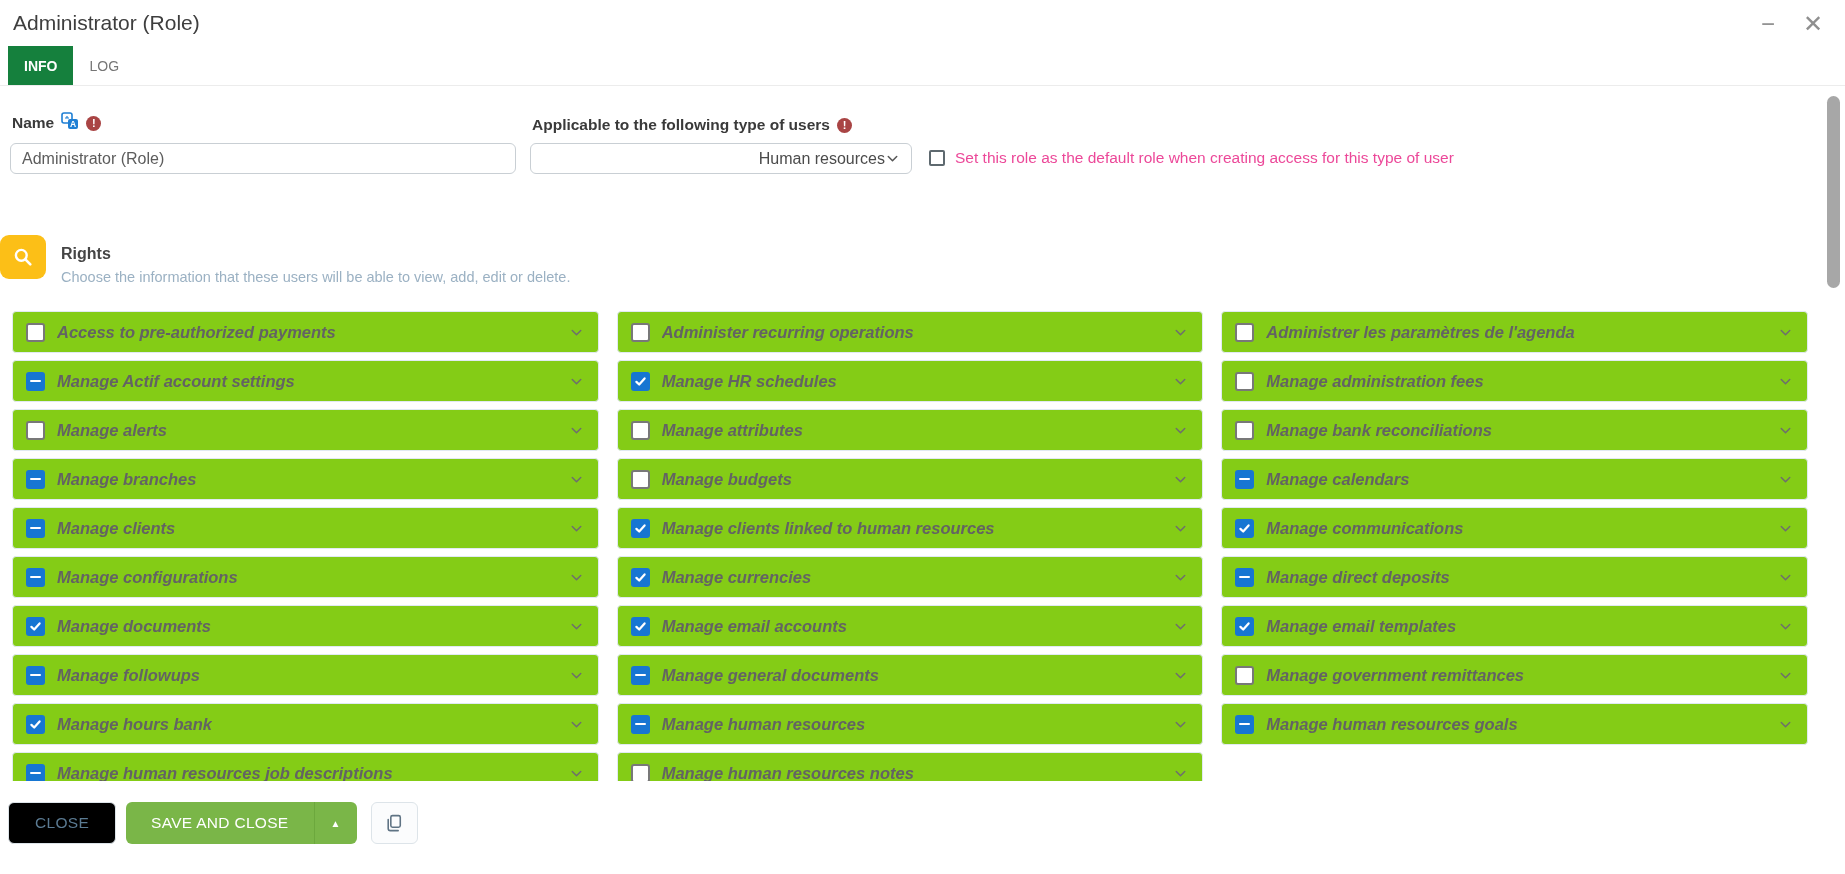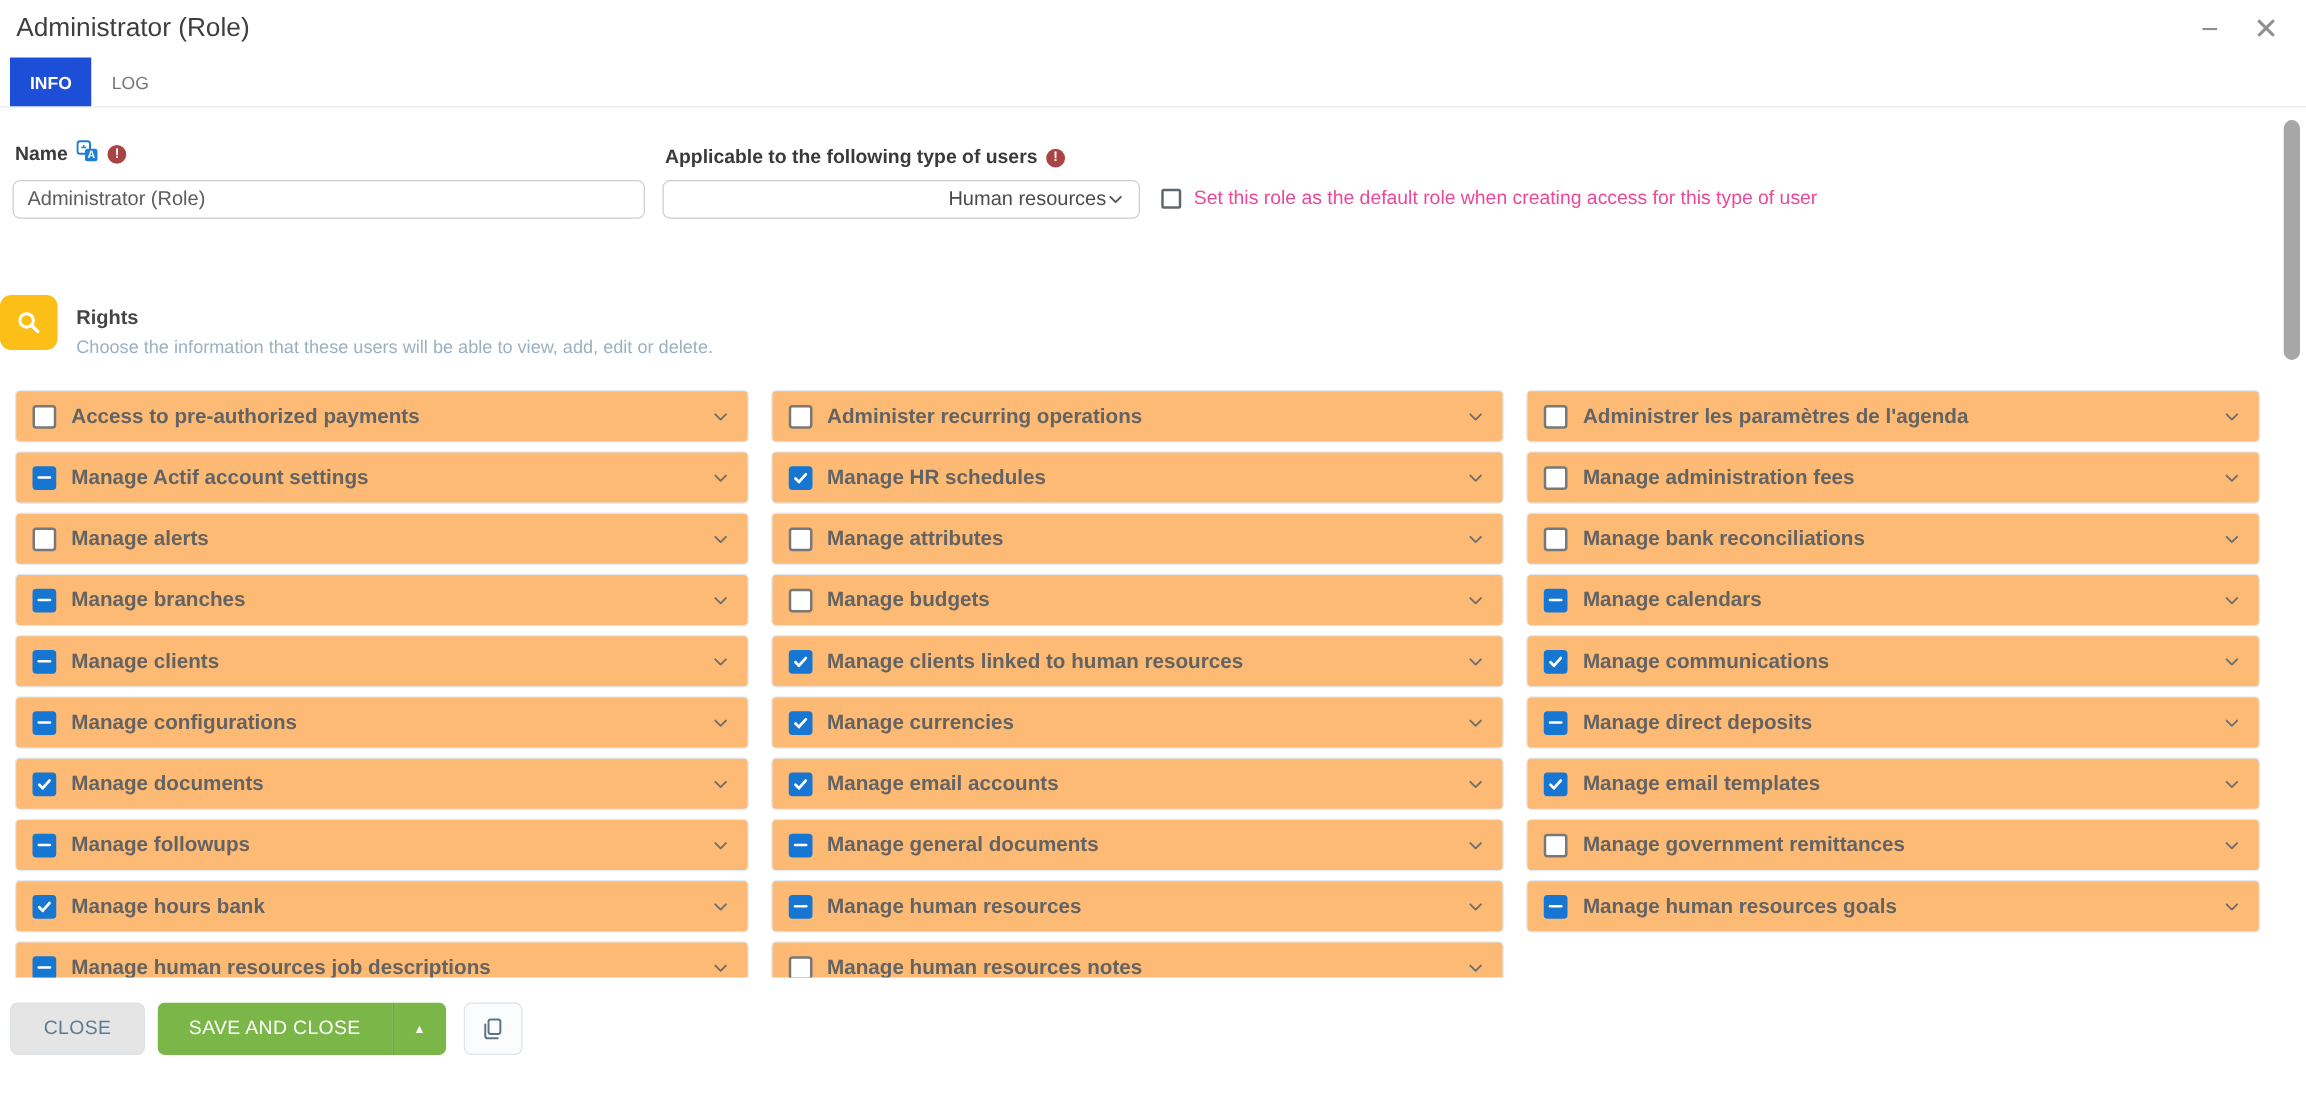--- a/index.html
+++ b/index.html
@@ -22,7 +22,7 @@
   .tabs-wrap { border-bottom:1px solid #ececec; margin-top:10px; }
   .tabs { display:flex; margin-left:8px; height:39px; }
   .tab { display:flex; align-items:center; padding:0 16px; font-size:14px; }
-  .tab.active { background:#1d4ed8; color:#ffffff; font-weight:700; }
+  .tab.active { background:#15803d; color:#ffffff; font-weight:700; }
   .tab.inactive { color:#767676; }
 
   

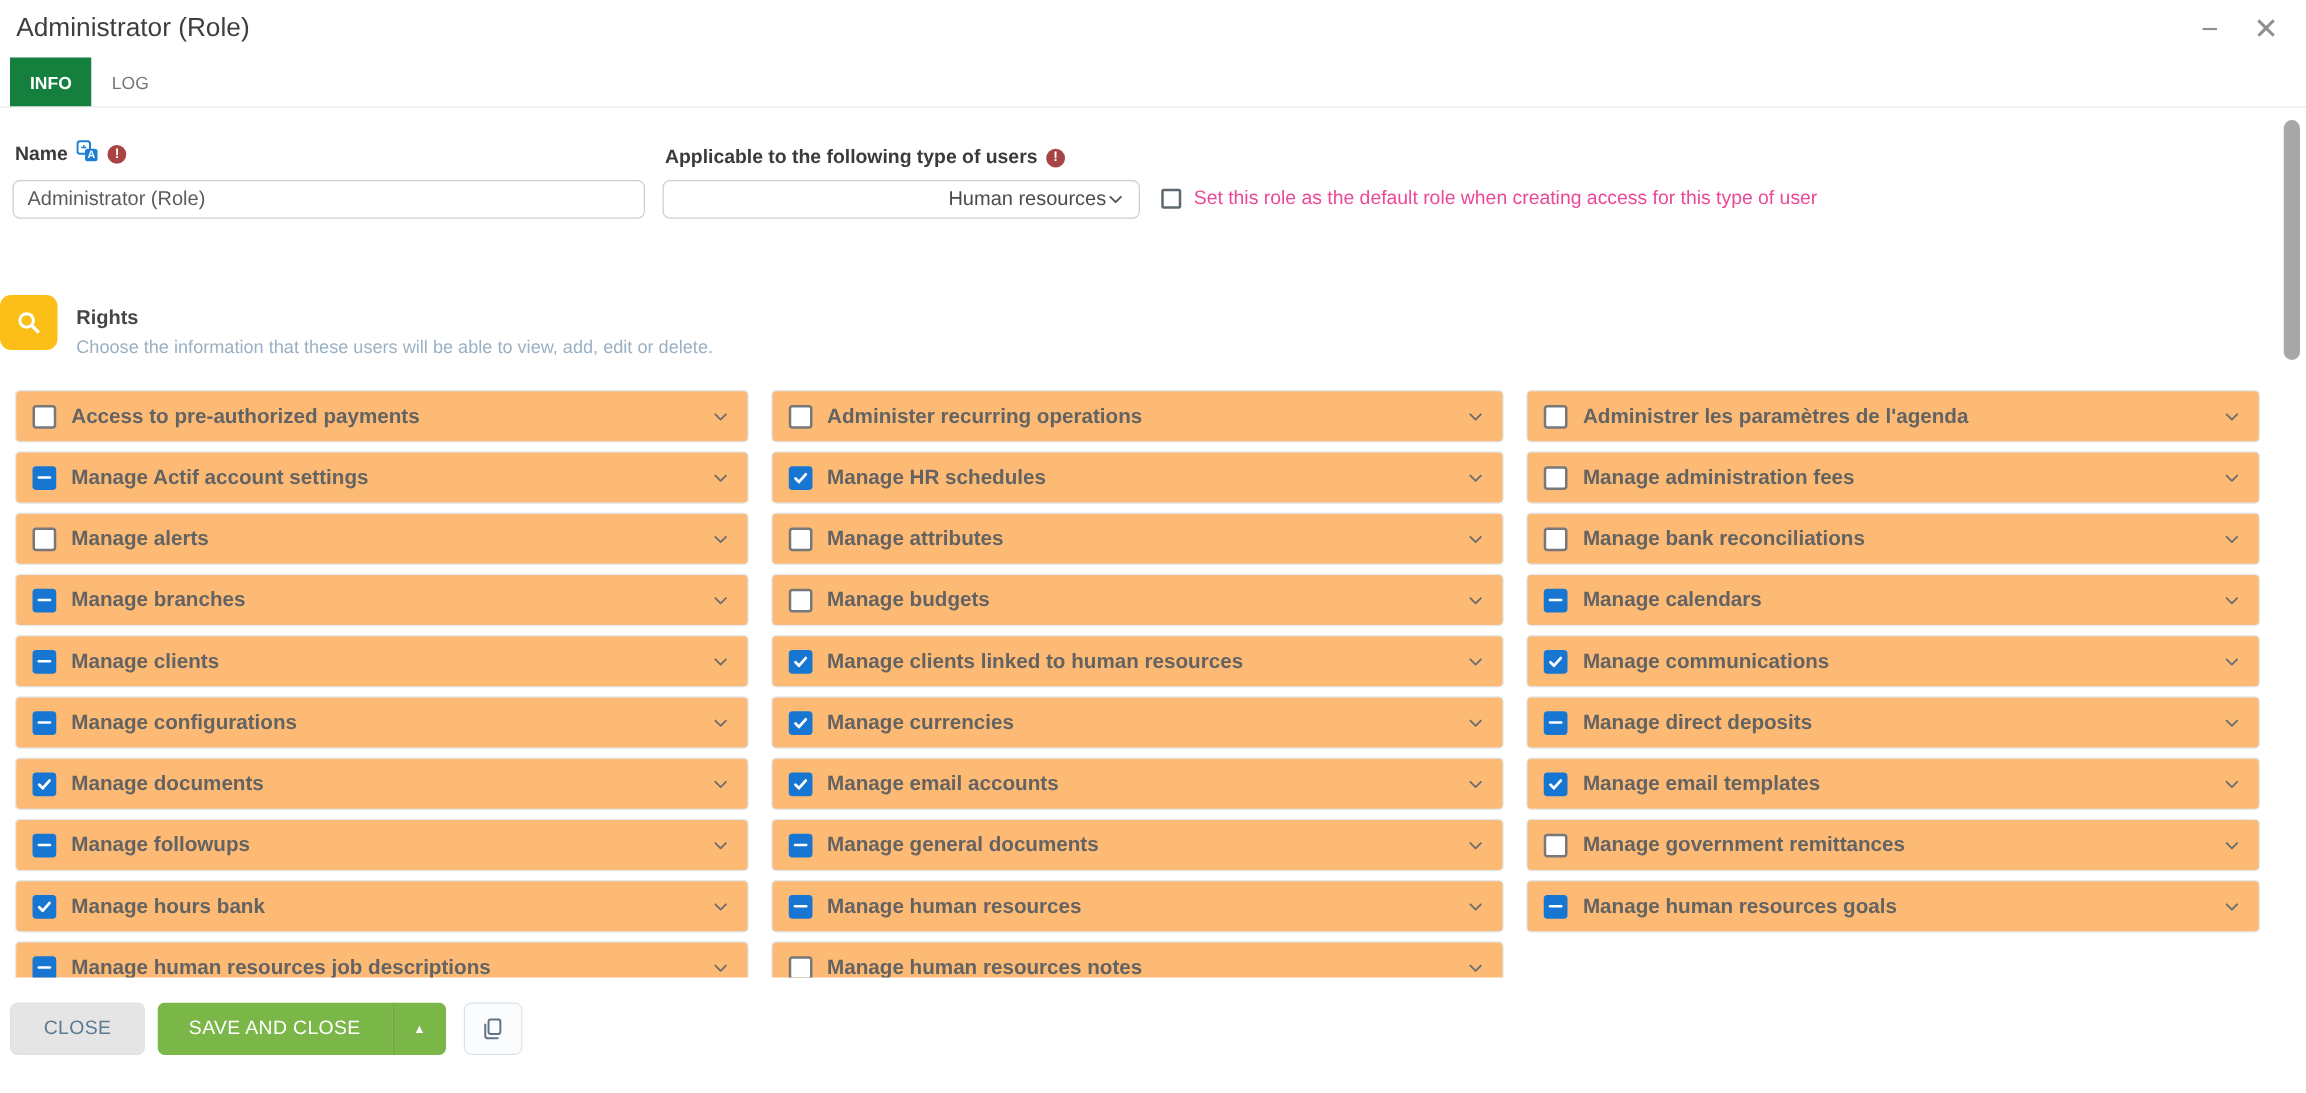--- a/index.html
+++ b/index.html
@@ -50,8 +50,8 @@
   .rights-grid-clip { height:470px; overflow:hidden; margin:26px 37px 0 12px; }
   .rights-grid { display:grid; grid-template-columns:1fr 1fr 1fr; column-gap:18px; }
   .perm-col { display:flex; flex-direction:column; gap:7px; }
-  .perm-card { height:42px; flex:none; background:#fdba74; border:1px solid #e1eaf2; border-radius:4px;
-               display:flex; align-items:center; padding:0 14px 0 13px; cursor:pointer; }
+  .perm-card { height:42px; flex:none; background:#84cc16; border:1px solid #e1eaf2; border-radius:4px;
+               display:flex; align-items:center; padding:0 14px 0 13px; cursor:pointer;font-style:italic; }
   .cb { width:19px; height:19px; border-radius:3px; margin-right:12px; flex:none;
         display:flex; align-items:center; justify-content:center; }
   .cb-un { background:#fff; border:2px solid #787878; }

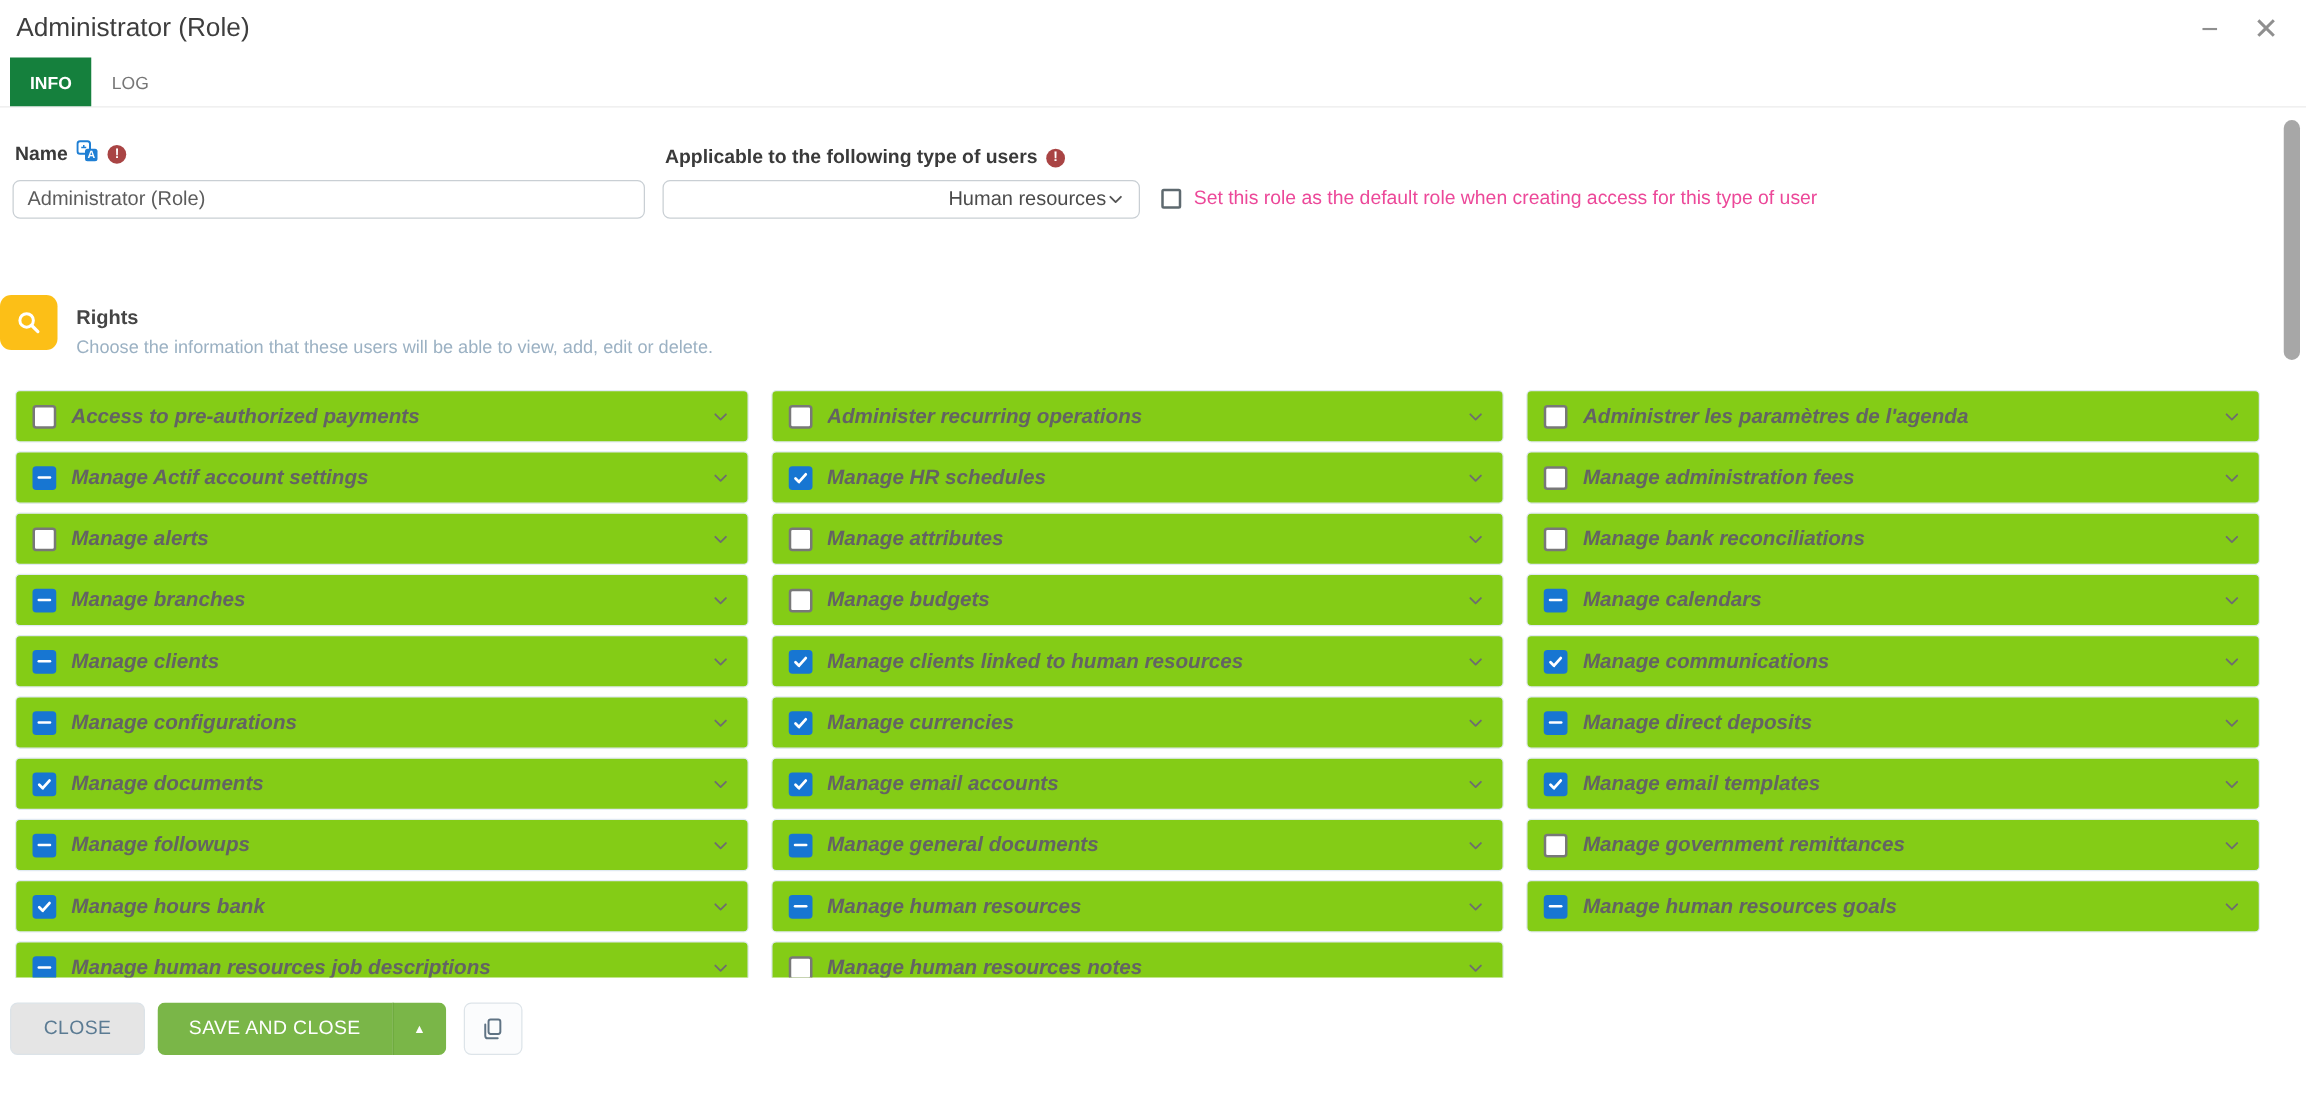--- a/index.html
+++ b/index.html
@@ -63,7 +63,7 @@
   
   .footer { position:absolute; left:8px; top:802px; display:flex; align-items:center; }
   .btn { height:42px; display:flex; align-items:center; cursor:pointer; }
-  .btn-close { padding:0 26px; background:#e5e5e5; border:1px solid #dce3e8; border-radius:6px;
+  .btn-close { padding:0 26px; background:#000000; border:1px solid #dce3e8; border-radius:6px;
                color:#5b7b93; font-size:15.5px; letter-spacing:.3px; }
   .btn-save-group { display:flex; margin-left:10px; height:42px; border-radius:6px; overflow:hidden; }
   .btn-save { background:#7ab648; color:#fff; font-size:15.5px; letter-spacing:.3px; padding:0 25px; }

